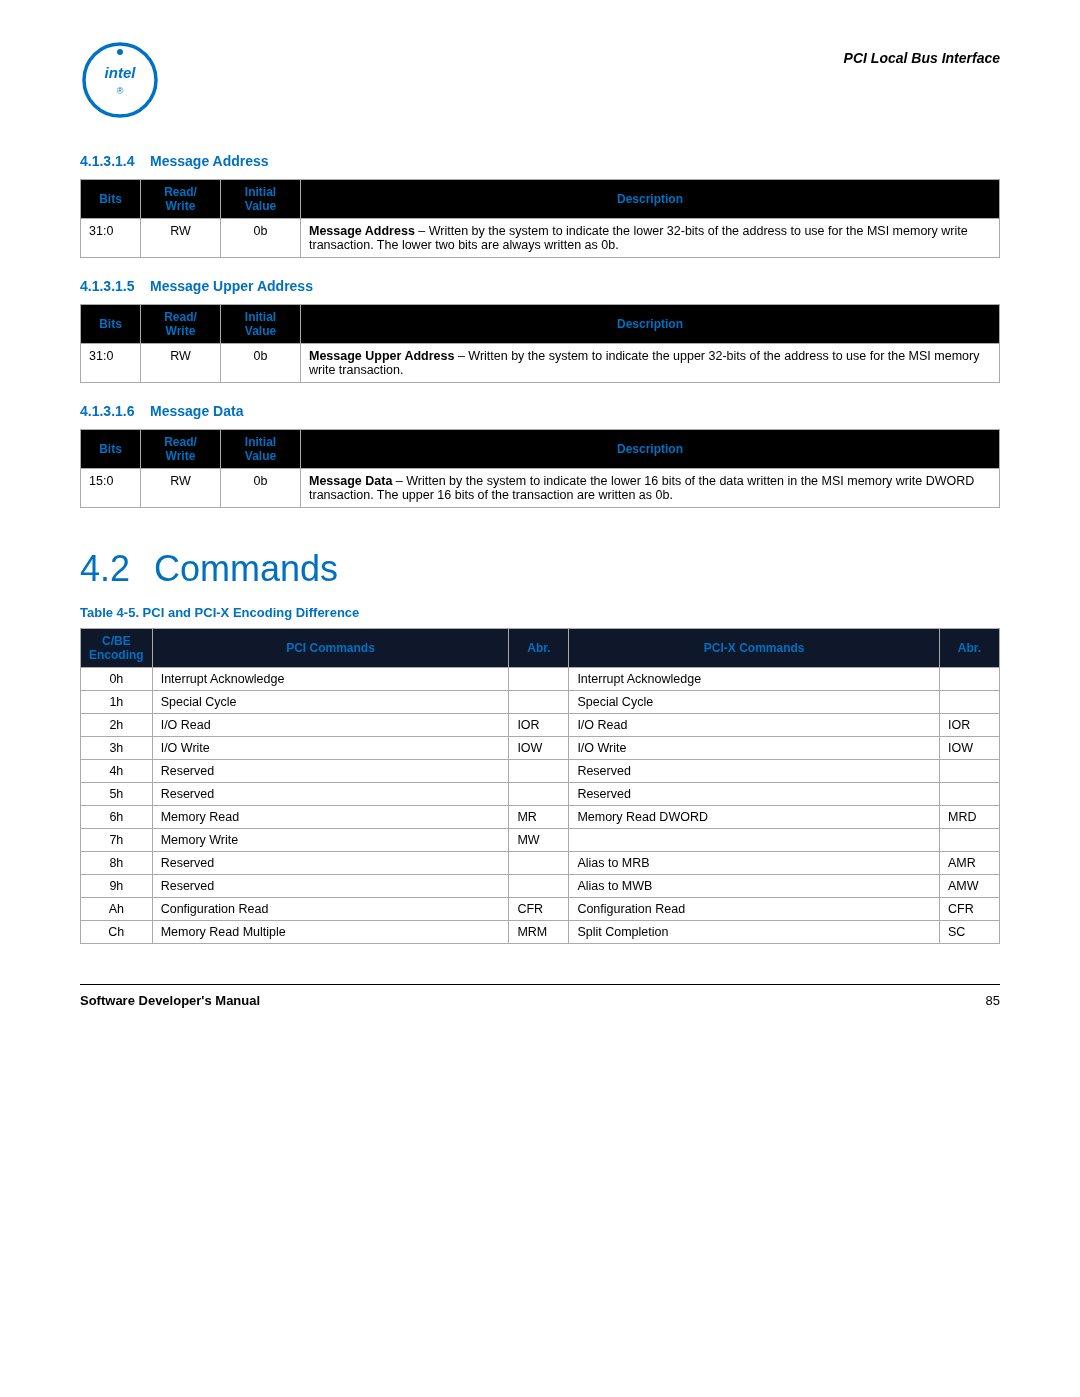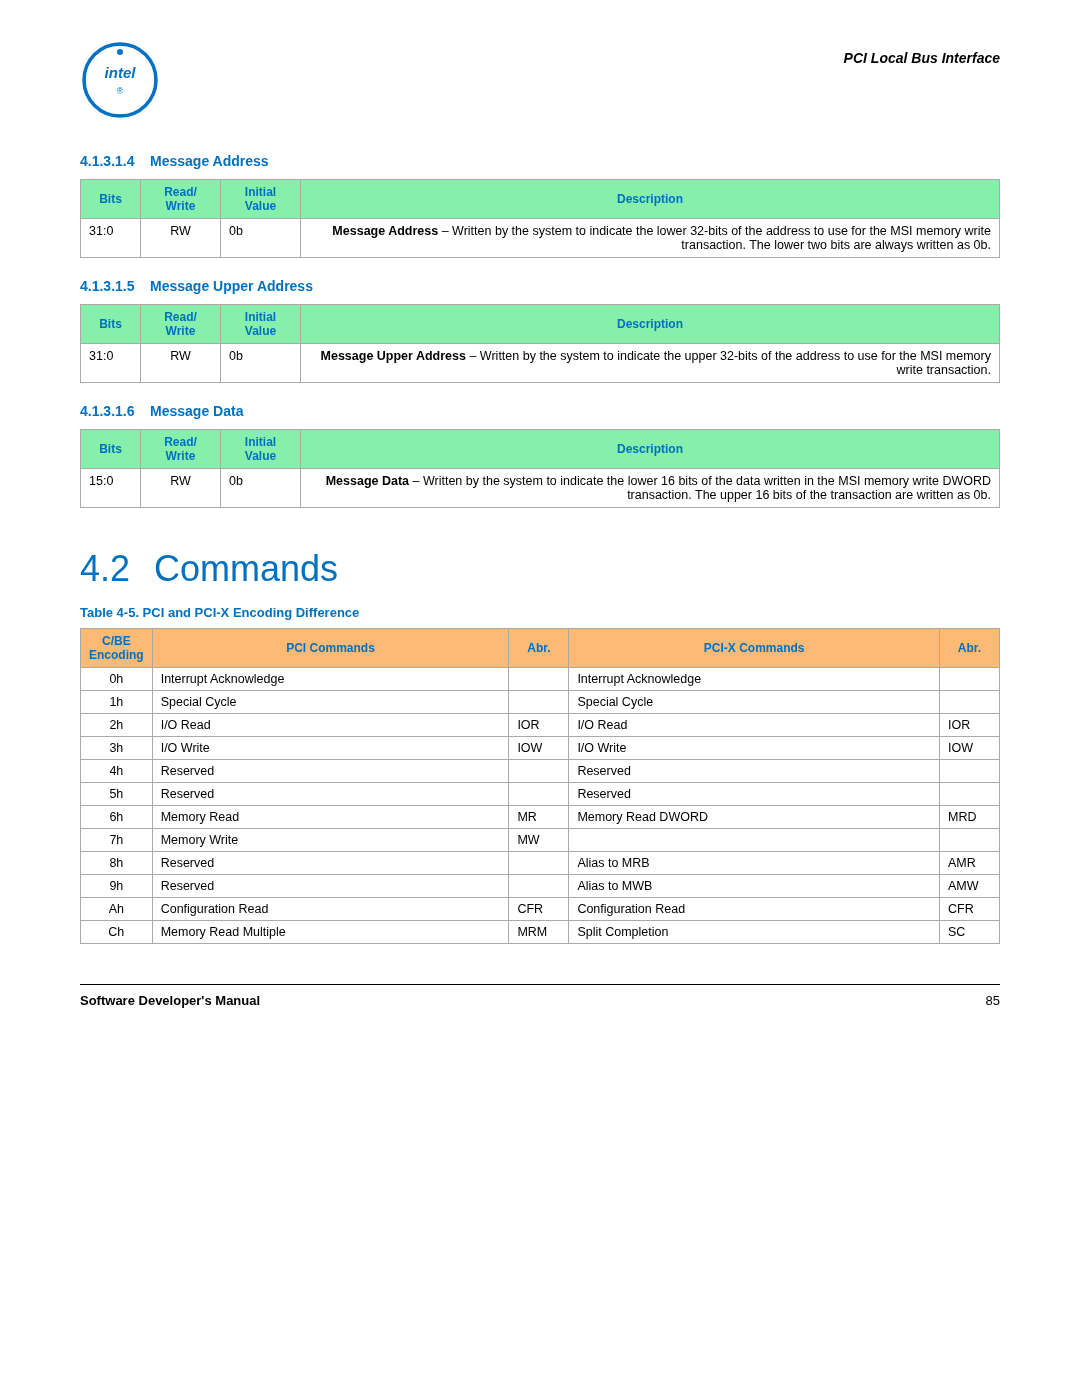--- a/index.html
+++ b/index.html
@@ -46,7 +46,7 @@
       font-size: 12.5px;
     }
     table.data-table th {
-      background-color: #86efac;
+      background-color: #000000;
       color: #0070c0;
       font-weight: bold;
       text-align: center;

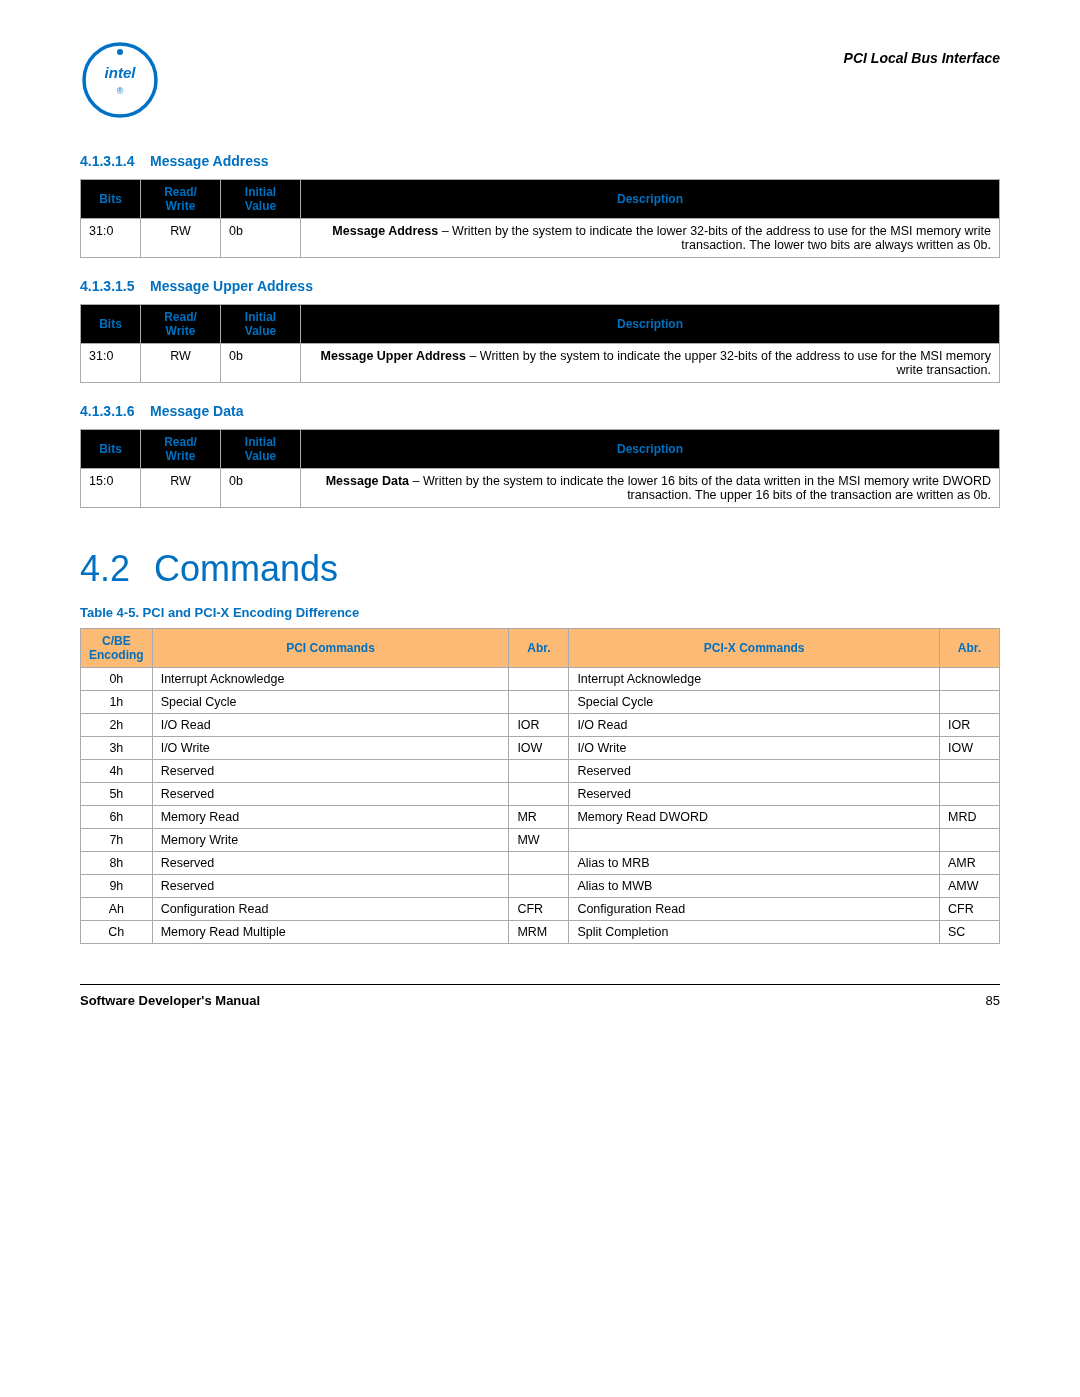--- a/index.html
+++ b/index.html
@@ -69,7 +69,7 @@
       width: 80px;
     }
     table.data-table td.val-col {
-      text-align: left;
+      text-align: center;
       width: 80px;
     }
     table.data-table th.desc-col {

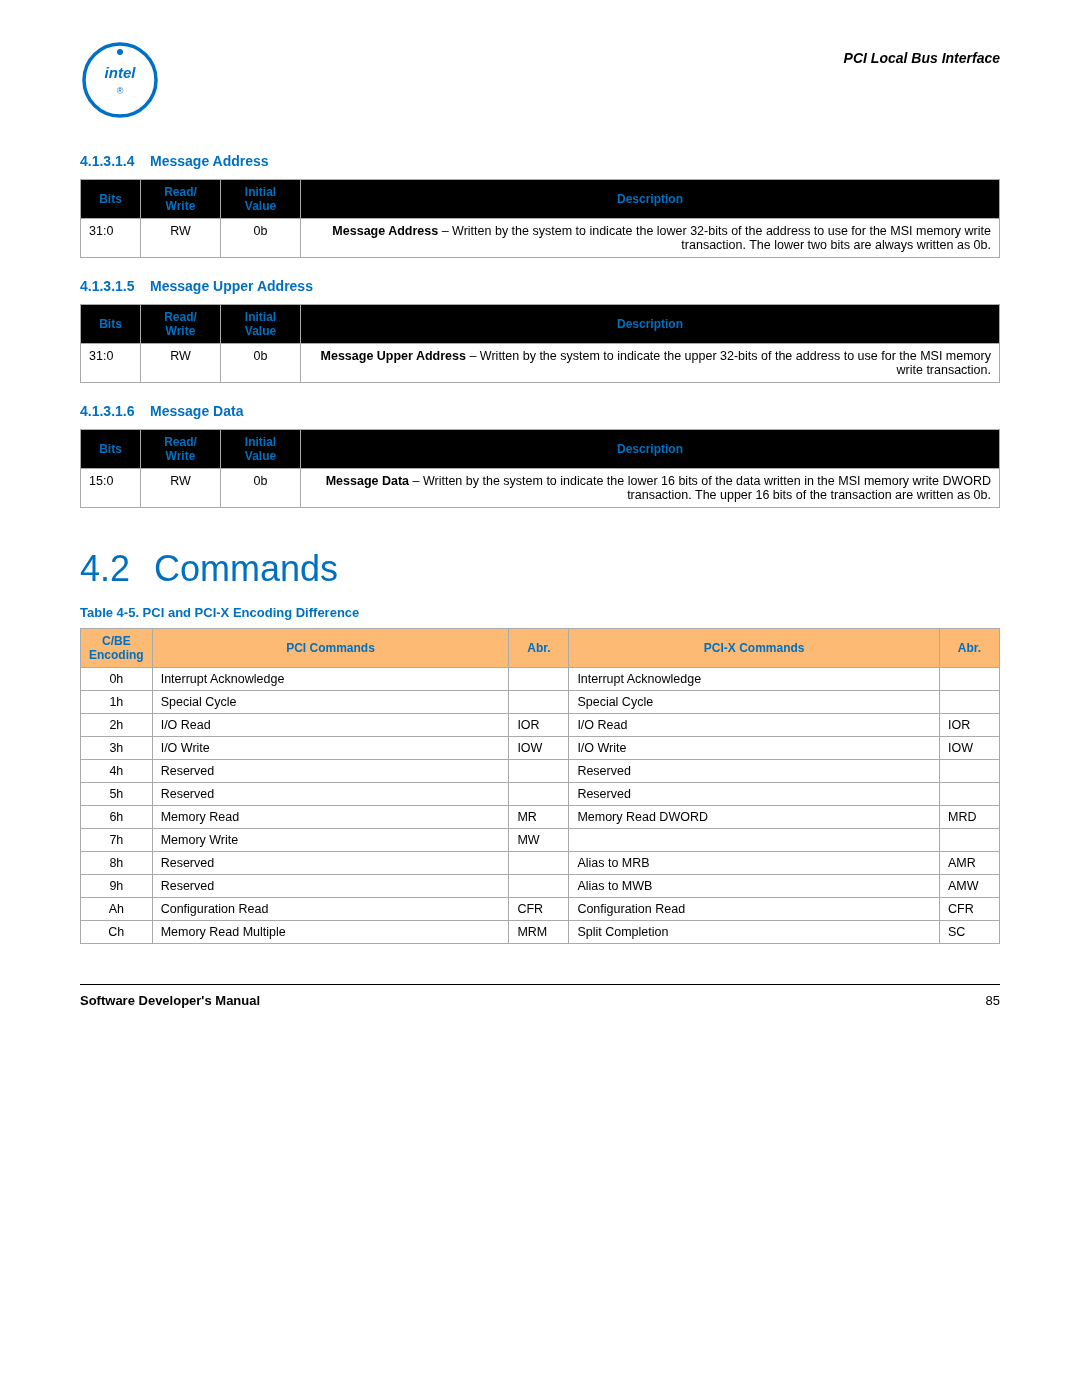--- a/index.html
+++ b/index.html
@@ -58,7 +58,6 @@
       border: 1px solid #aaa;
       padding: 5px 8px;
       vertical-align: top;
-      text-align: right;
     }
     table.data-table td.bits-col {
       text-align: left;

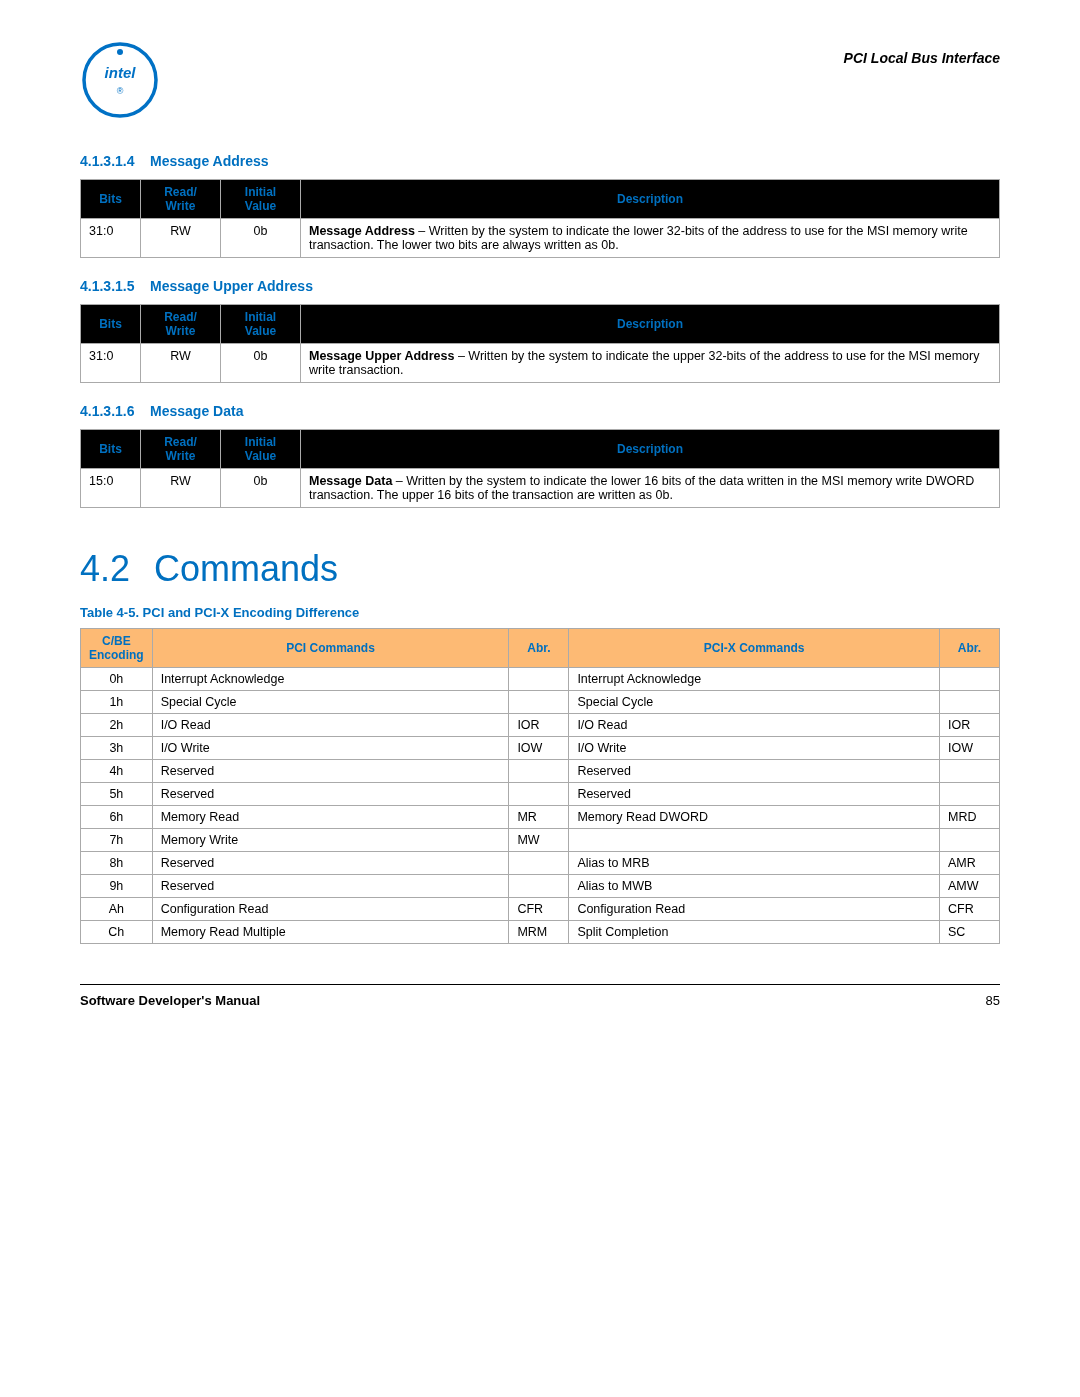--- a/index.html
+++ b/index.html
@@ -114,7 +114,7 @@
       margin-bottom: 20px;
     }
     table.encoding-table th {
-      background-color: #fdba74;
+      background-color: #0f172a;
       color: #0070c0;
       font-weight: bold;
       text-align: center;

